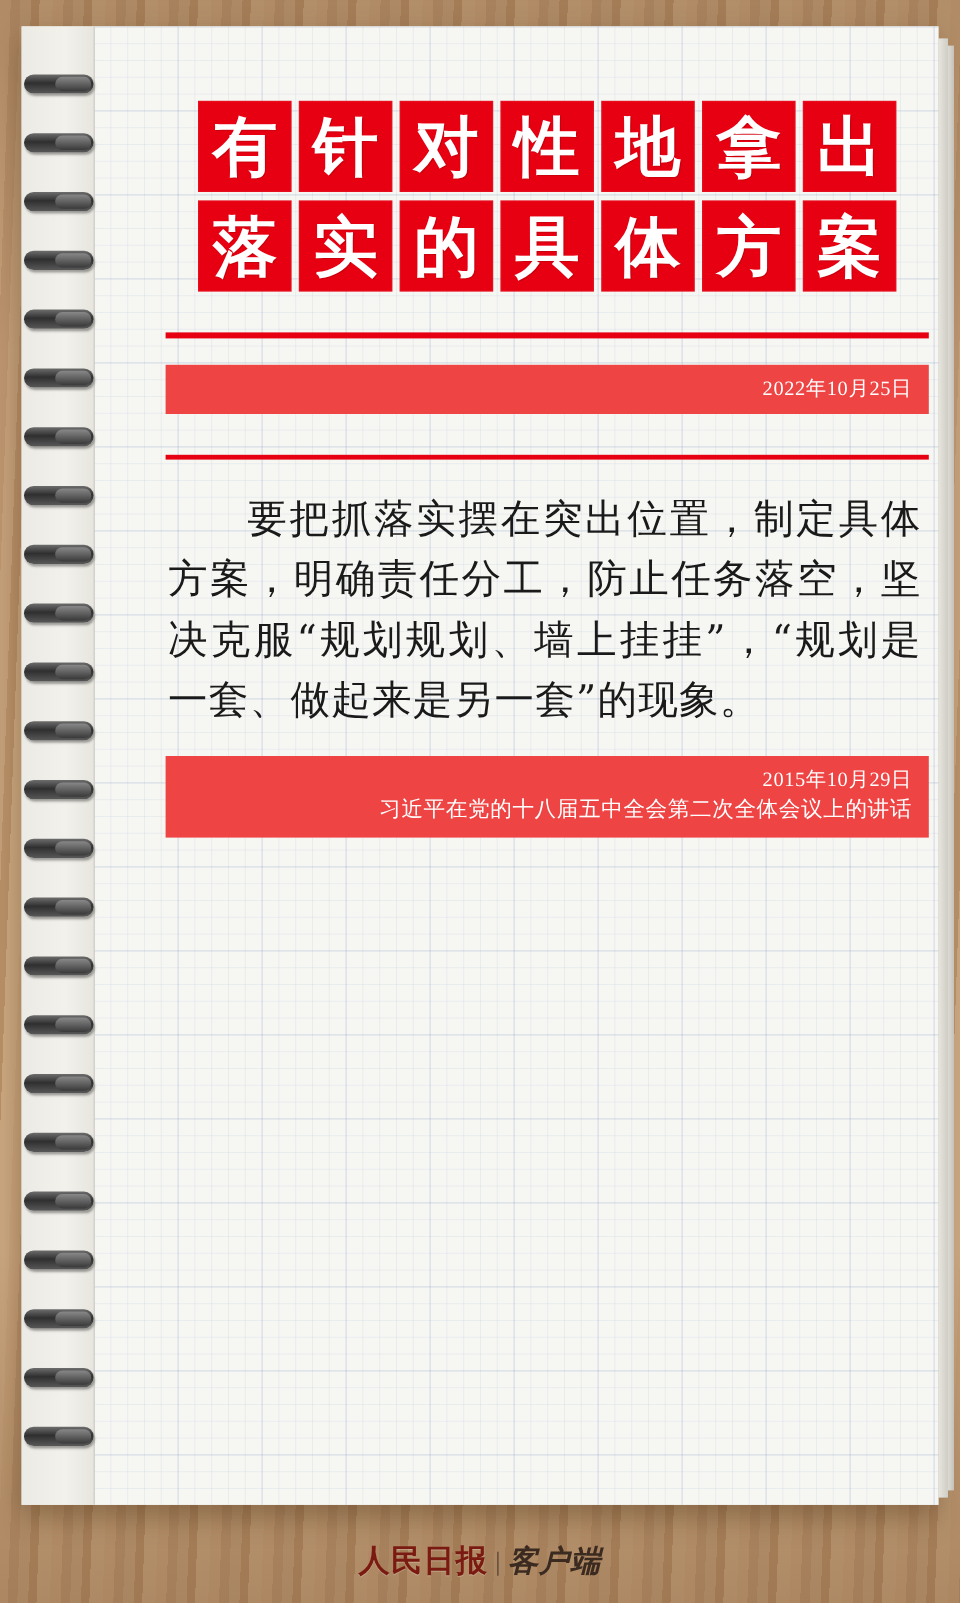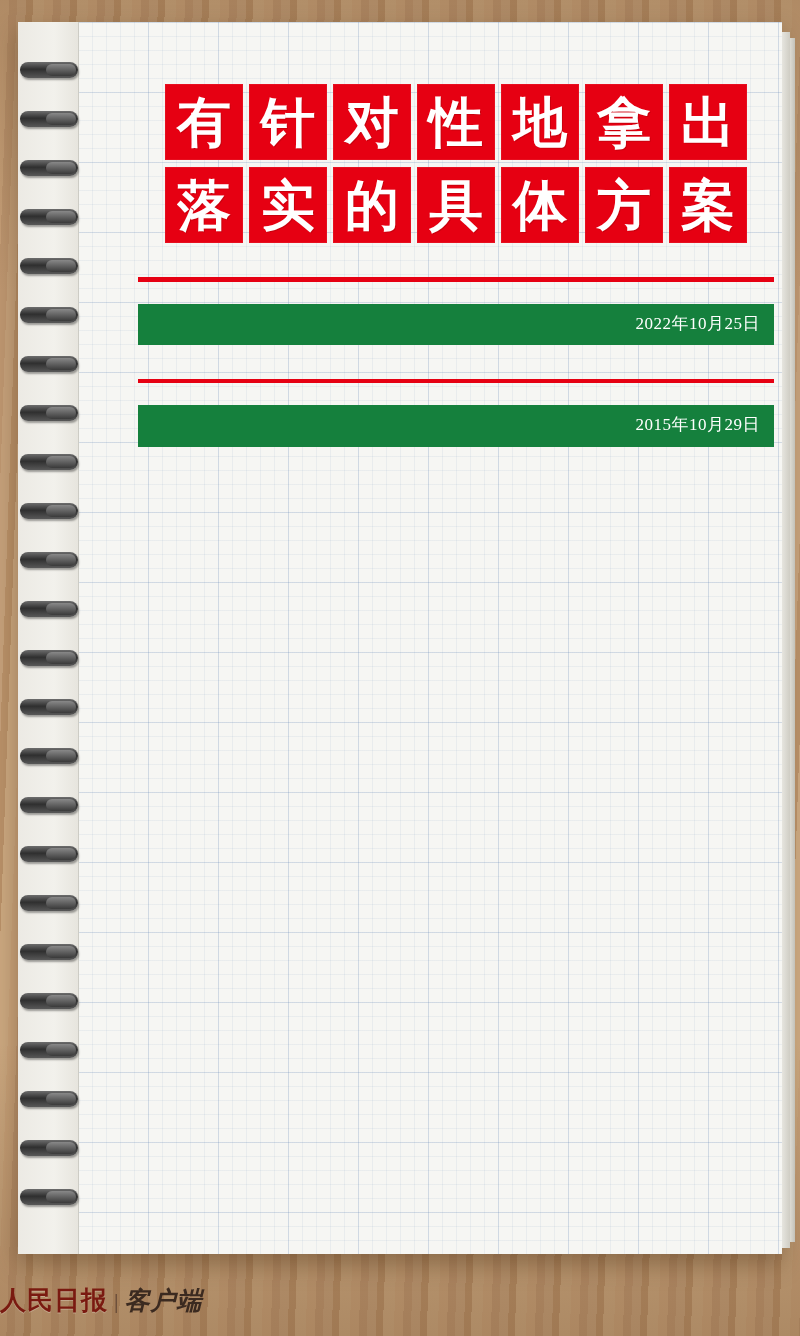--- a/index.html
+++ b/index.html
@@ -186,7 +186,7 @@
 
   
   .source-bar {
-    background: #15803d;
+    background: #ef4444;
     color: #fff;
     padding: 9px 14px 11px 14px;
     text-align: right;

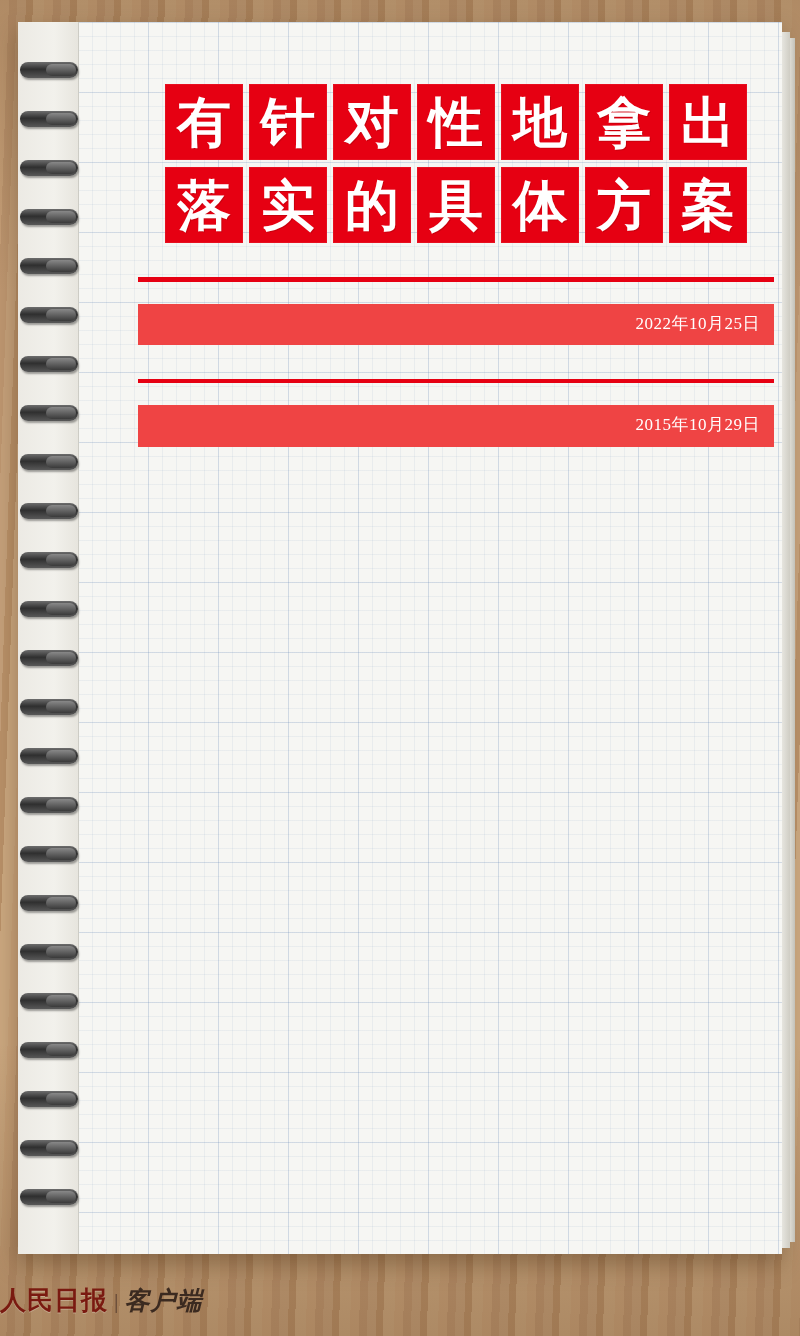--- a/index.html
+++ b/index.html
@@ -329,6 +329,7 @@
     </div>
 
     <div class="rule thin"></div>
+    <p class="para">要把抓落实摆在突出位置，制定具体方案，明确责任分工，防止任务落空，坚决克服“规划规划、墙上挂挂”，“规划是一套、做起来是另一套”的现象。</p>
     <div class="source-bar">
       <div class="source-date">2015年10月29日</div>
     </div>

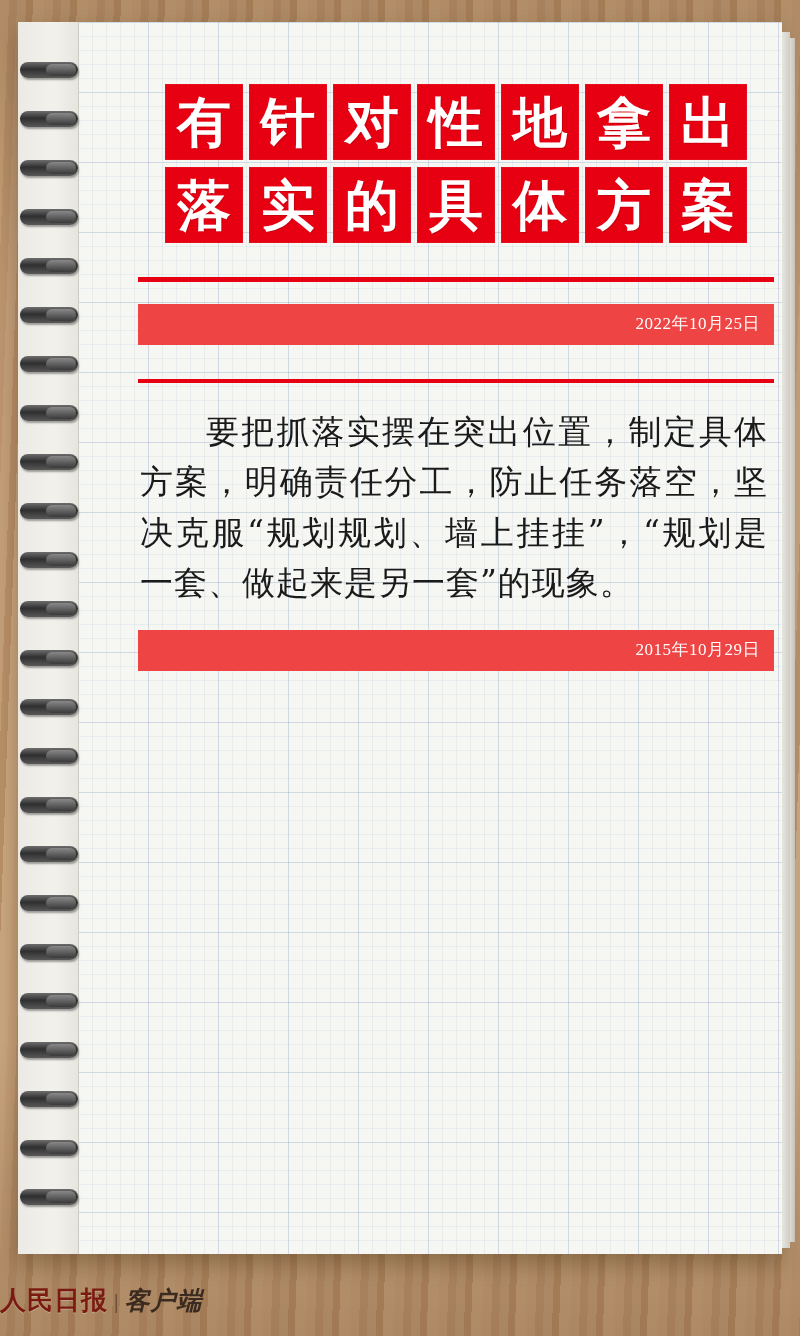--- a/index.html
+++ b/index.html
@@ -332,6 +332,7 @@
     <p class="para">要把抓落实摆在突出位置，制定具体方案，明确责任分工，防止任务落空，坚决克服“规划规划、墙上挂挂”，“规划是一套、做起来是另一套”的现象。</p>
     <div class="source-bar">
       <div class="source-date">2015年10月29日</div>
+      <div class="source-text">习近平在党的十八届五中全会第二次全体会议上的讲话</div>
     </div>
 
   </div>

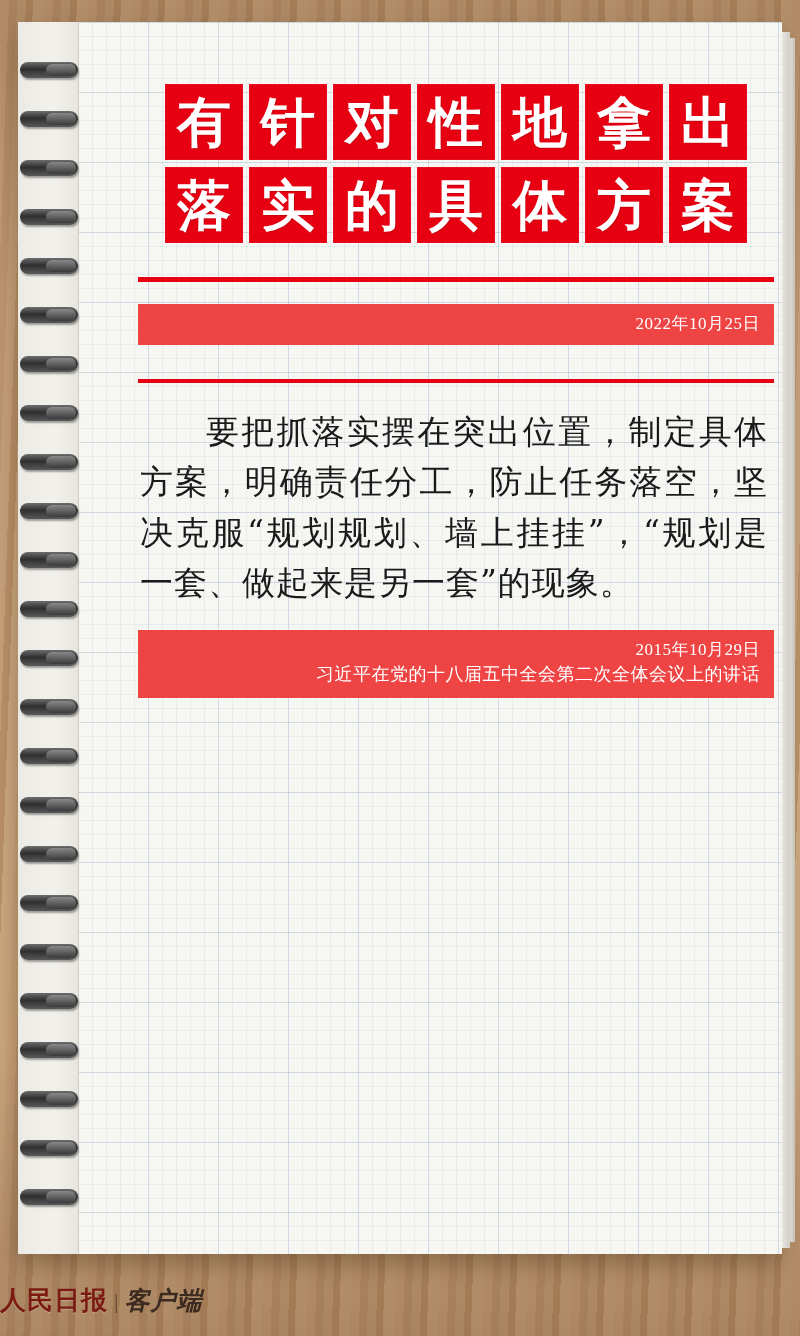--- a/index.html
+++ b/index.html
@@ -214,6 +214,7 @@
     width: 800px;
     display: flex;
     align-items: center;
+    justify-content: center;
     gap: 4px;
   }
   .footer-mark {

